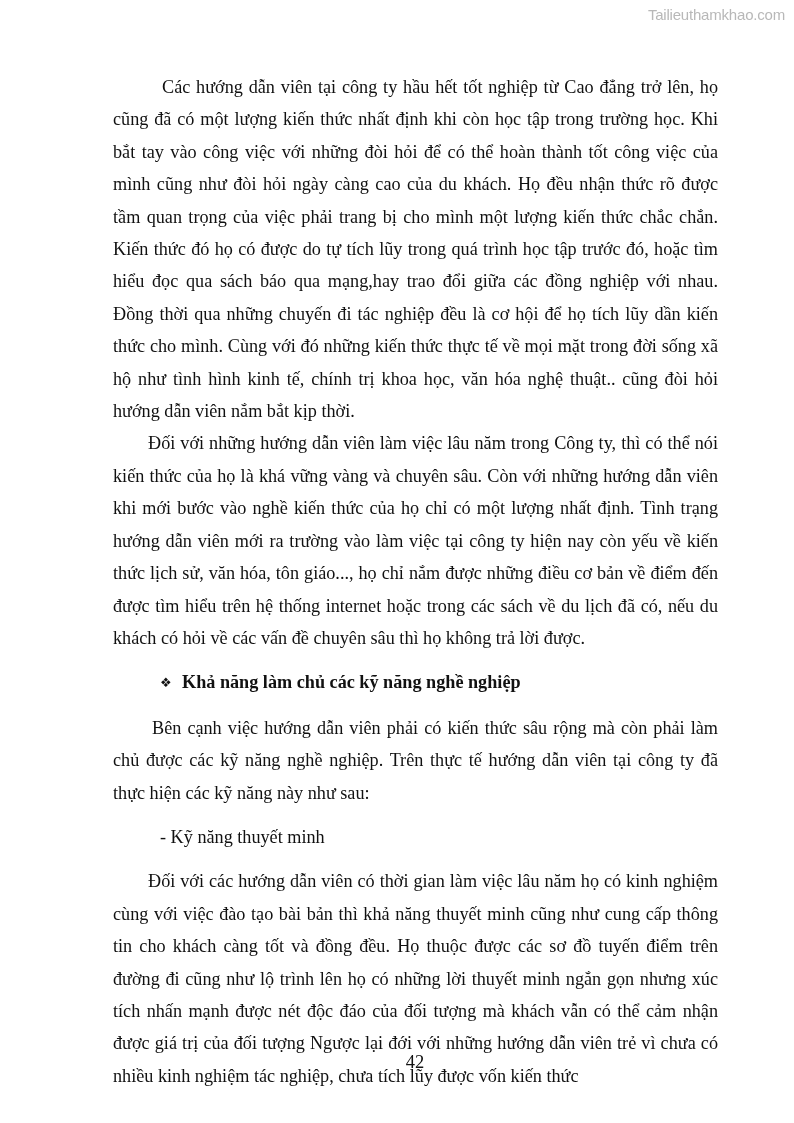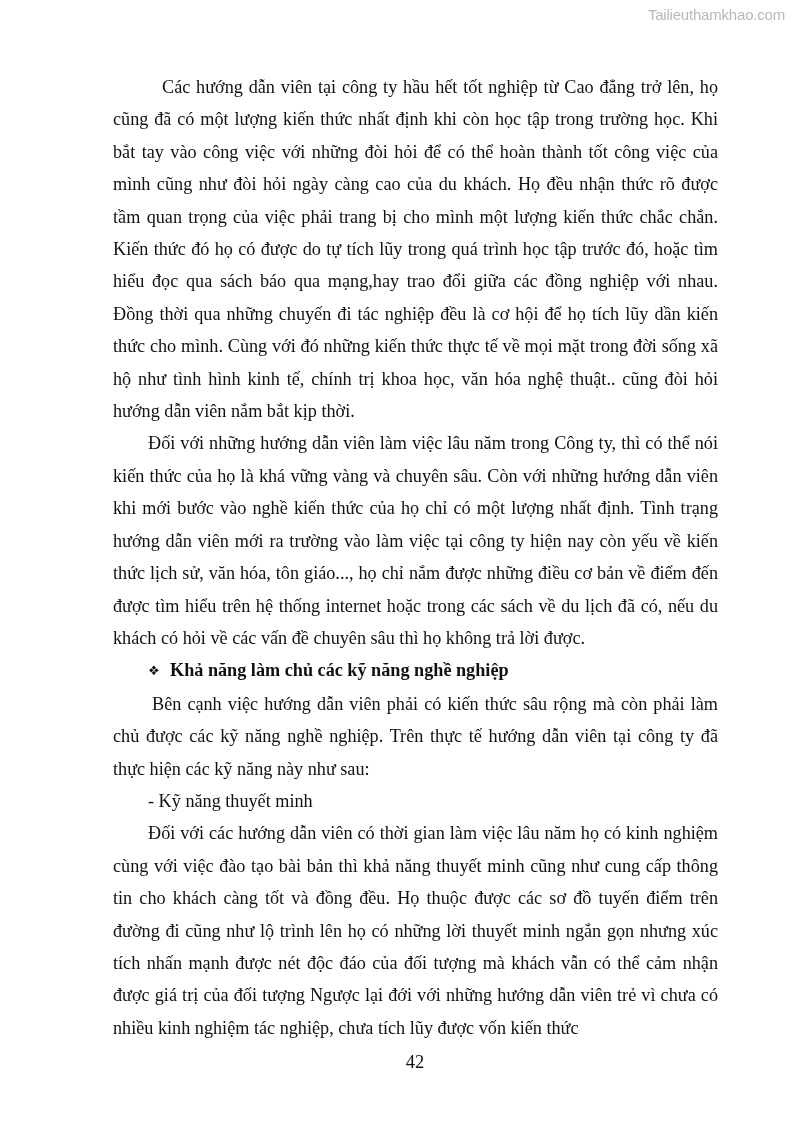--- a/index.html
+++ b/index.html
@@ -42,7 +42,7 @@
       text-indent: 49px;
     }
     .heading {
-      margin: 0;
+      margin: 12px;
       padding-left: 35px;
       font-weight: bold;
       text-align: left;

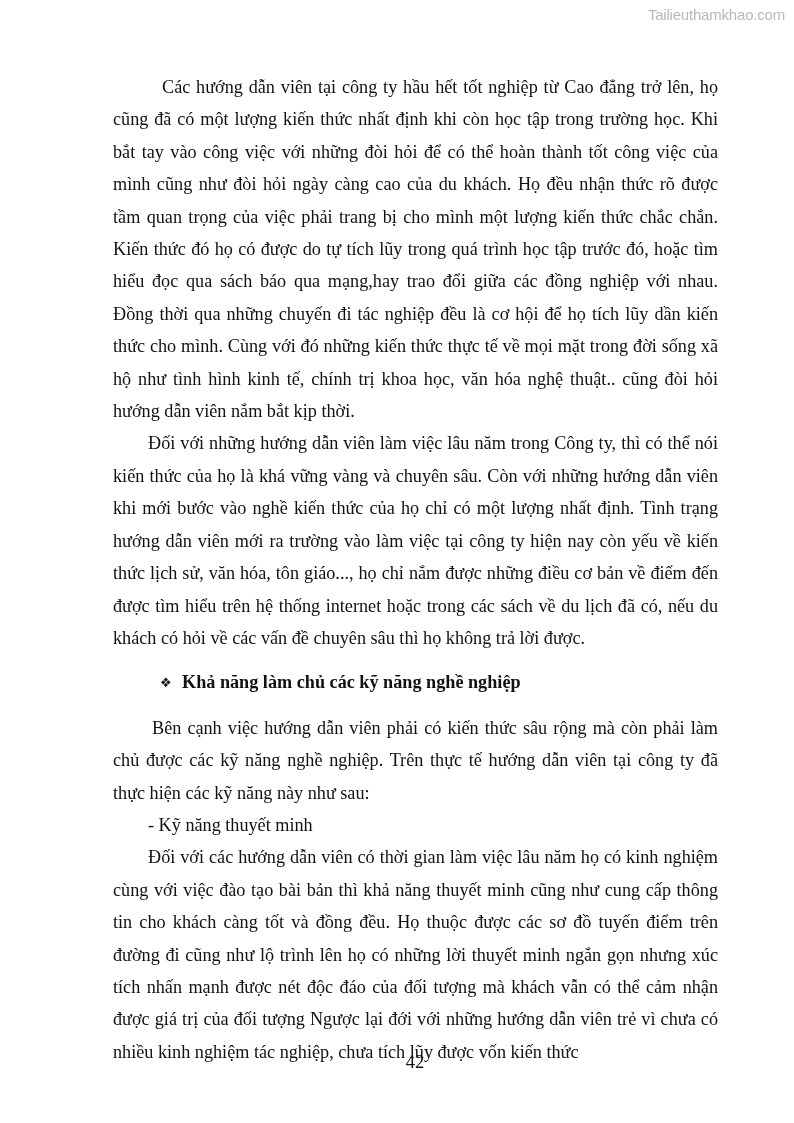--- a/index.html
+++ b/index.html
@@ -57,7 +57,7 @@
       font-family: "DejaVu Sans", sans-serif;
     }
     .list-line {
-      margin: 0;
+      margin: 12px;
       padding-left: 35px;
       text-align: left;
     }

